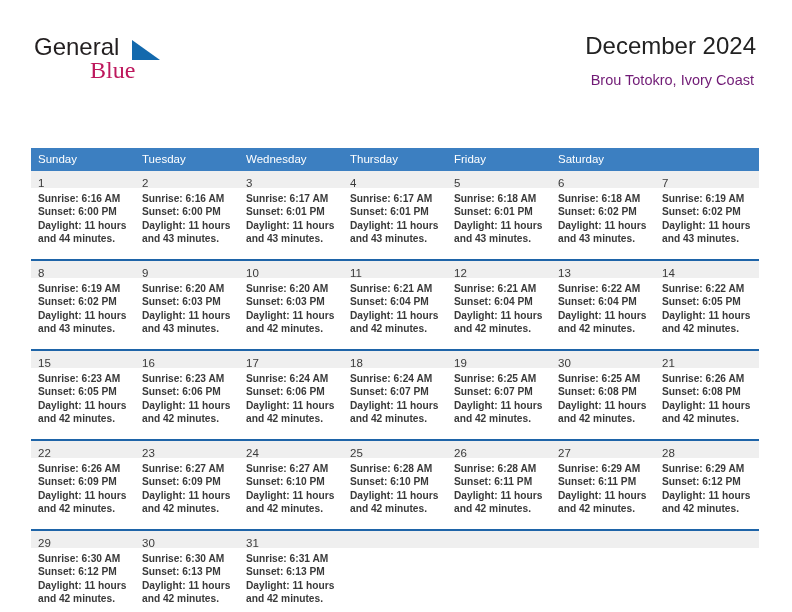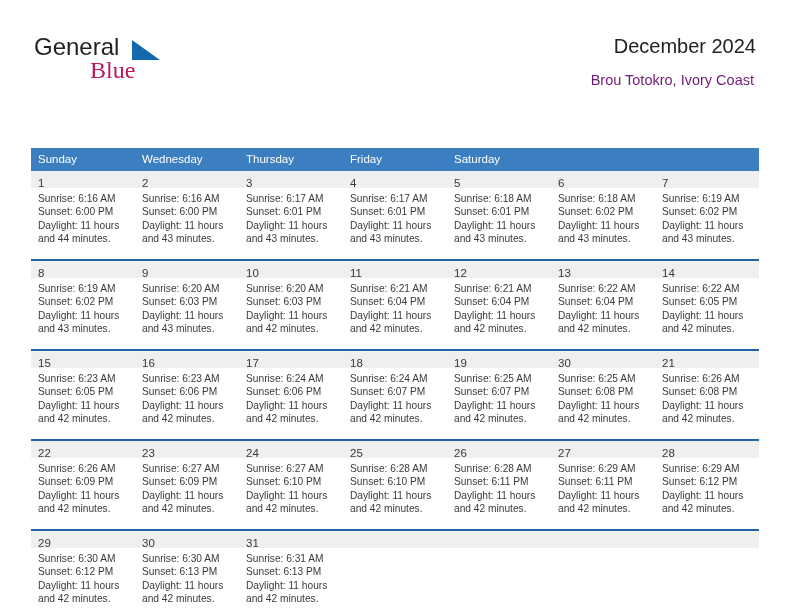--- a/index.html
+++ b/index.html
@@ -69,7 +69,7 @@
     text-align: right;
   }
   .cal-title {
-    font-size: 20px;
+    font-size: 24px;
     line-height: 36px;
     color: #222222;
     font-weight: normal;

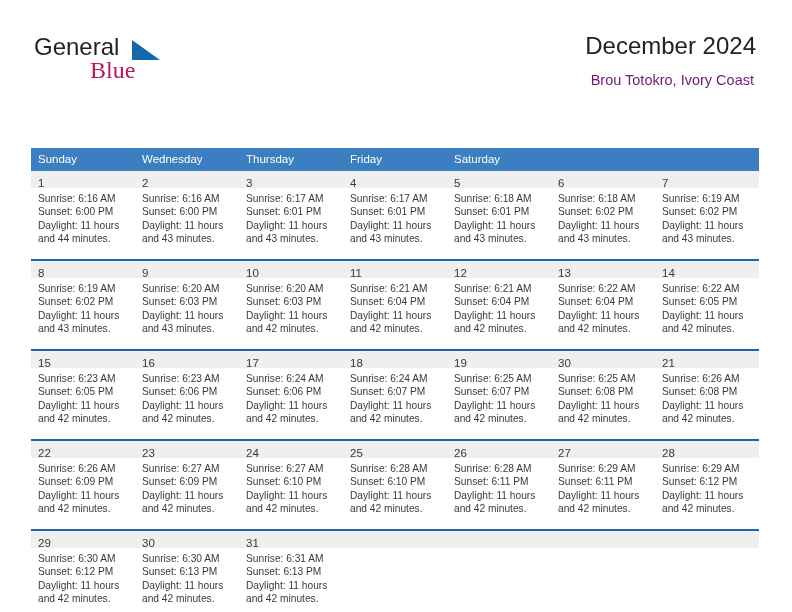--- a/index.html
+++ b/index.html
@@ -171,6 +171,7 @@
   <div class="calendar">
     <div class="dow-row" id="dow-row">
         <div class="dow-cell">Sunday</div>
+        <div class="dow-cell">Tuesday</div>
         <div class="dow-cell">Wednesday</div>
         <div class="dow-cell">Thursday</div>
         <div class="dow-cell">Friday</div>

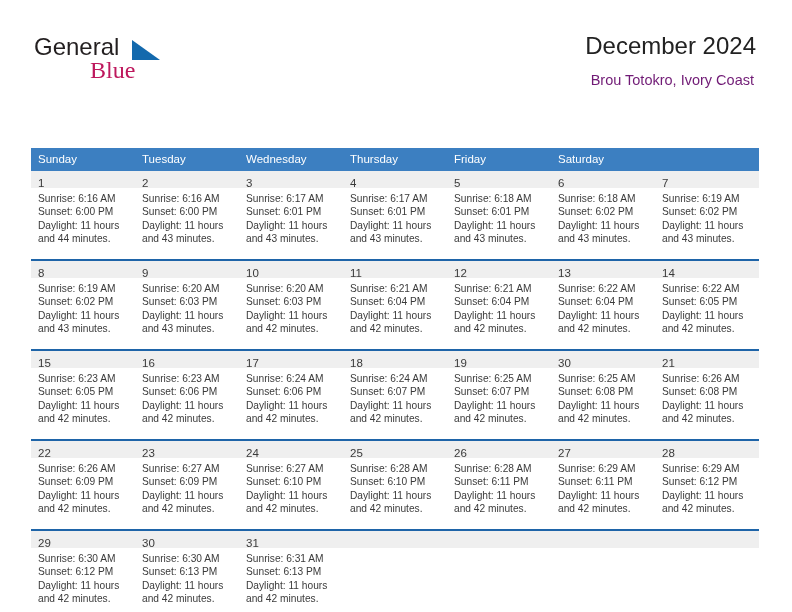--- a/index.html
+++ b/index.html
@@ -134,6 +134,7 @@
   }
   .cell-body {
     padding: 4px 6px 0 7px;
+    font-weight: bold;
   }
   .cell-line {
     font-size: 10.2px;

